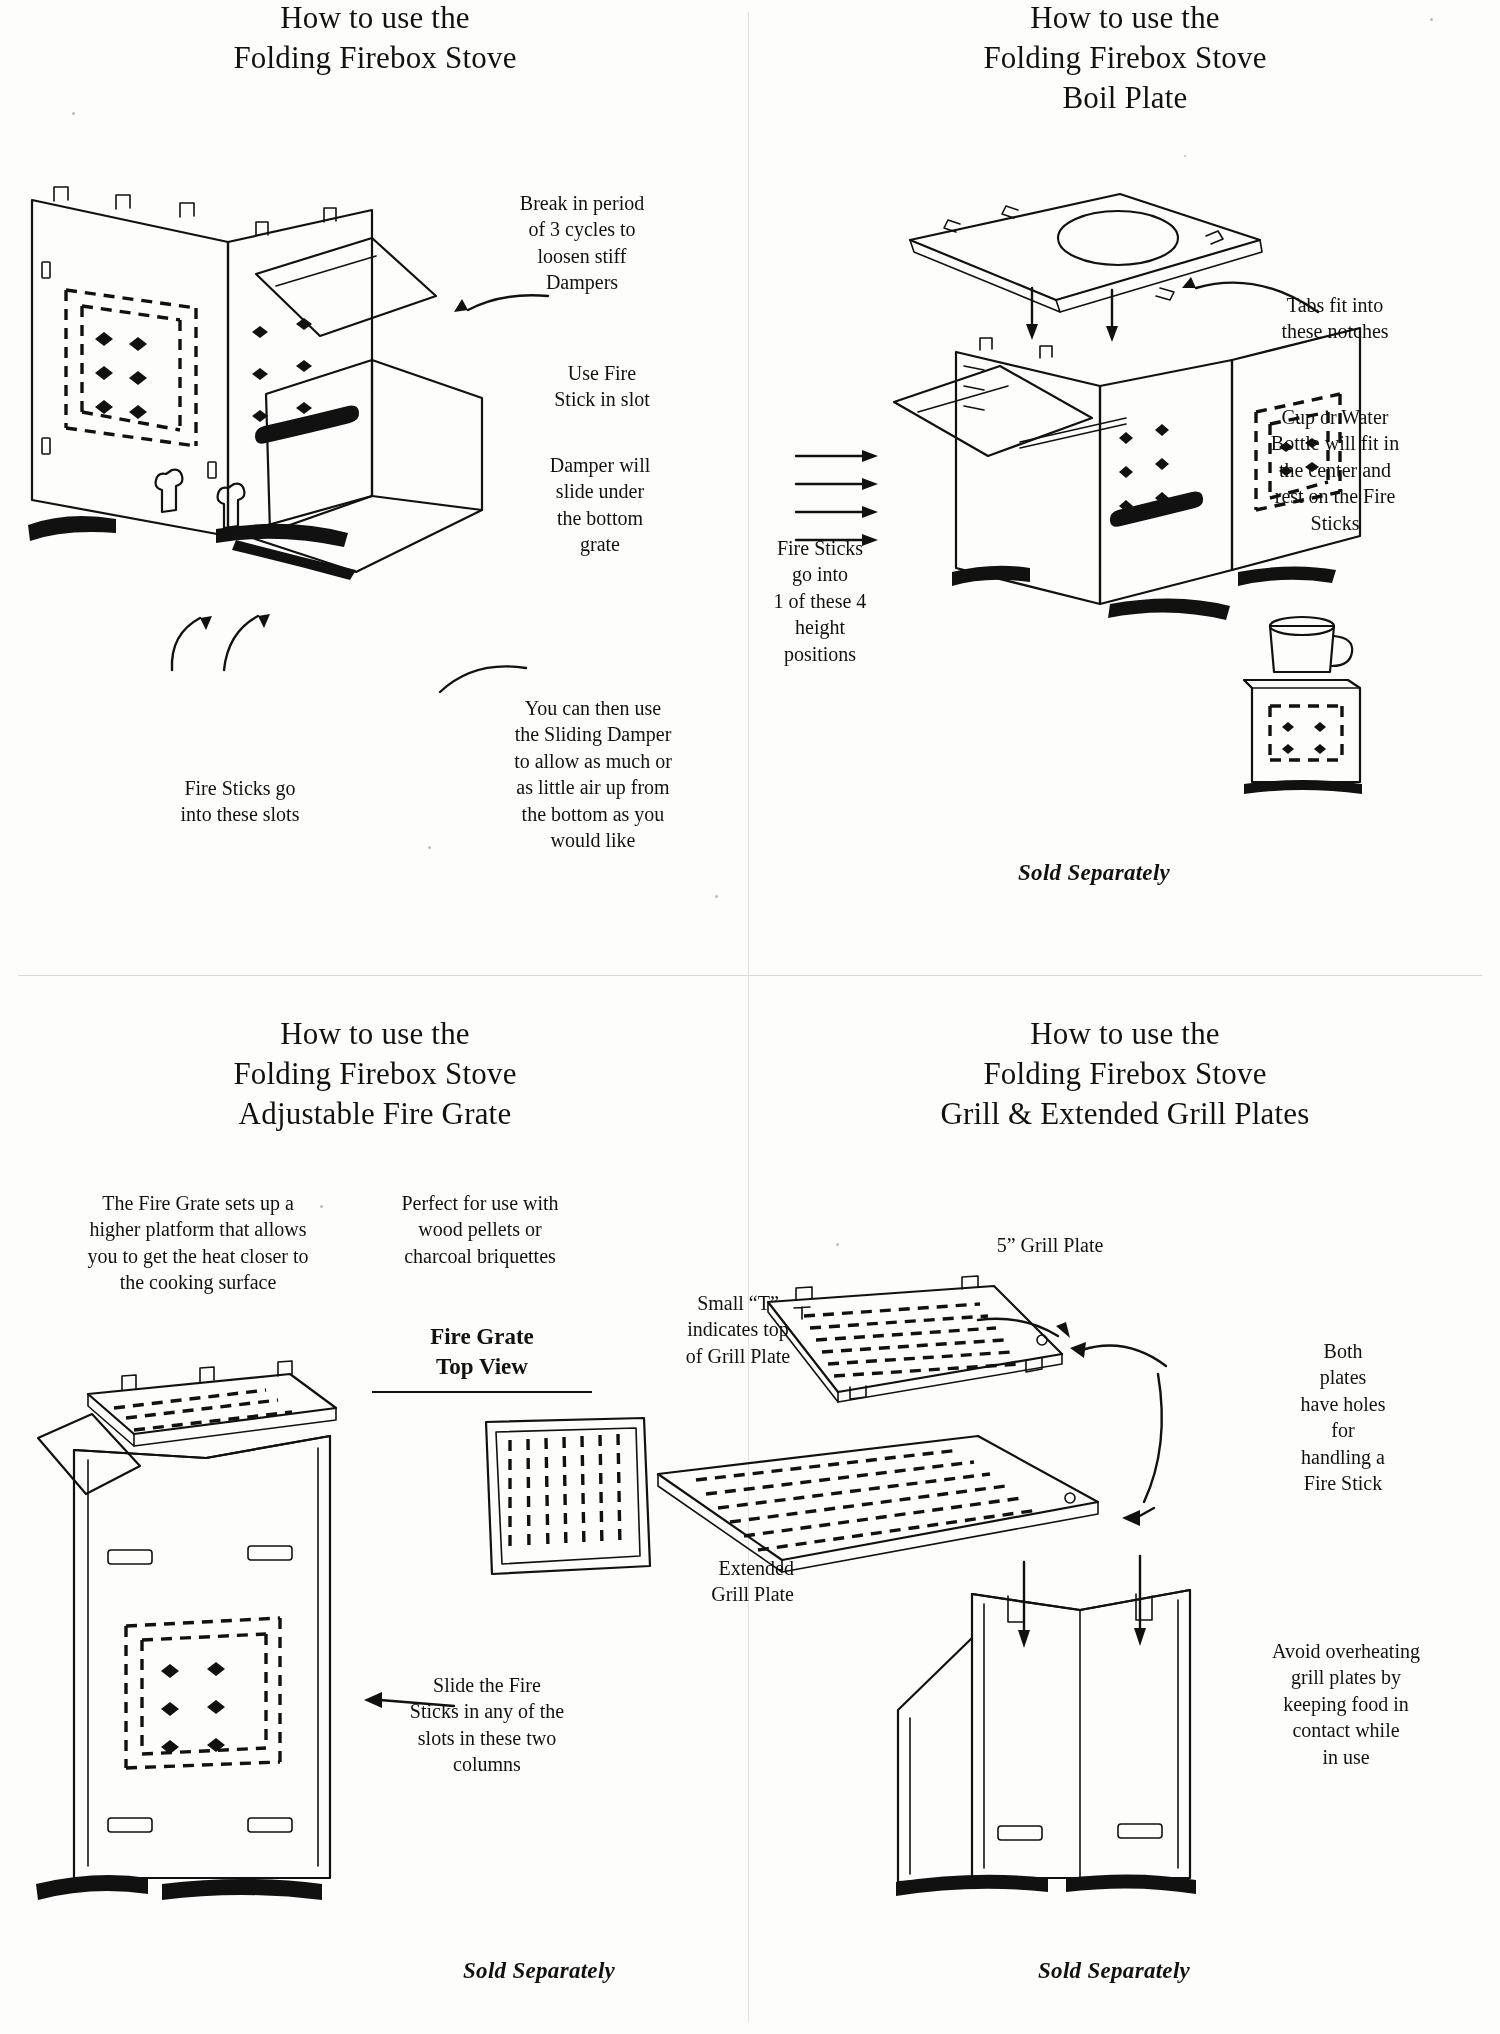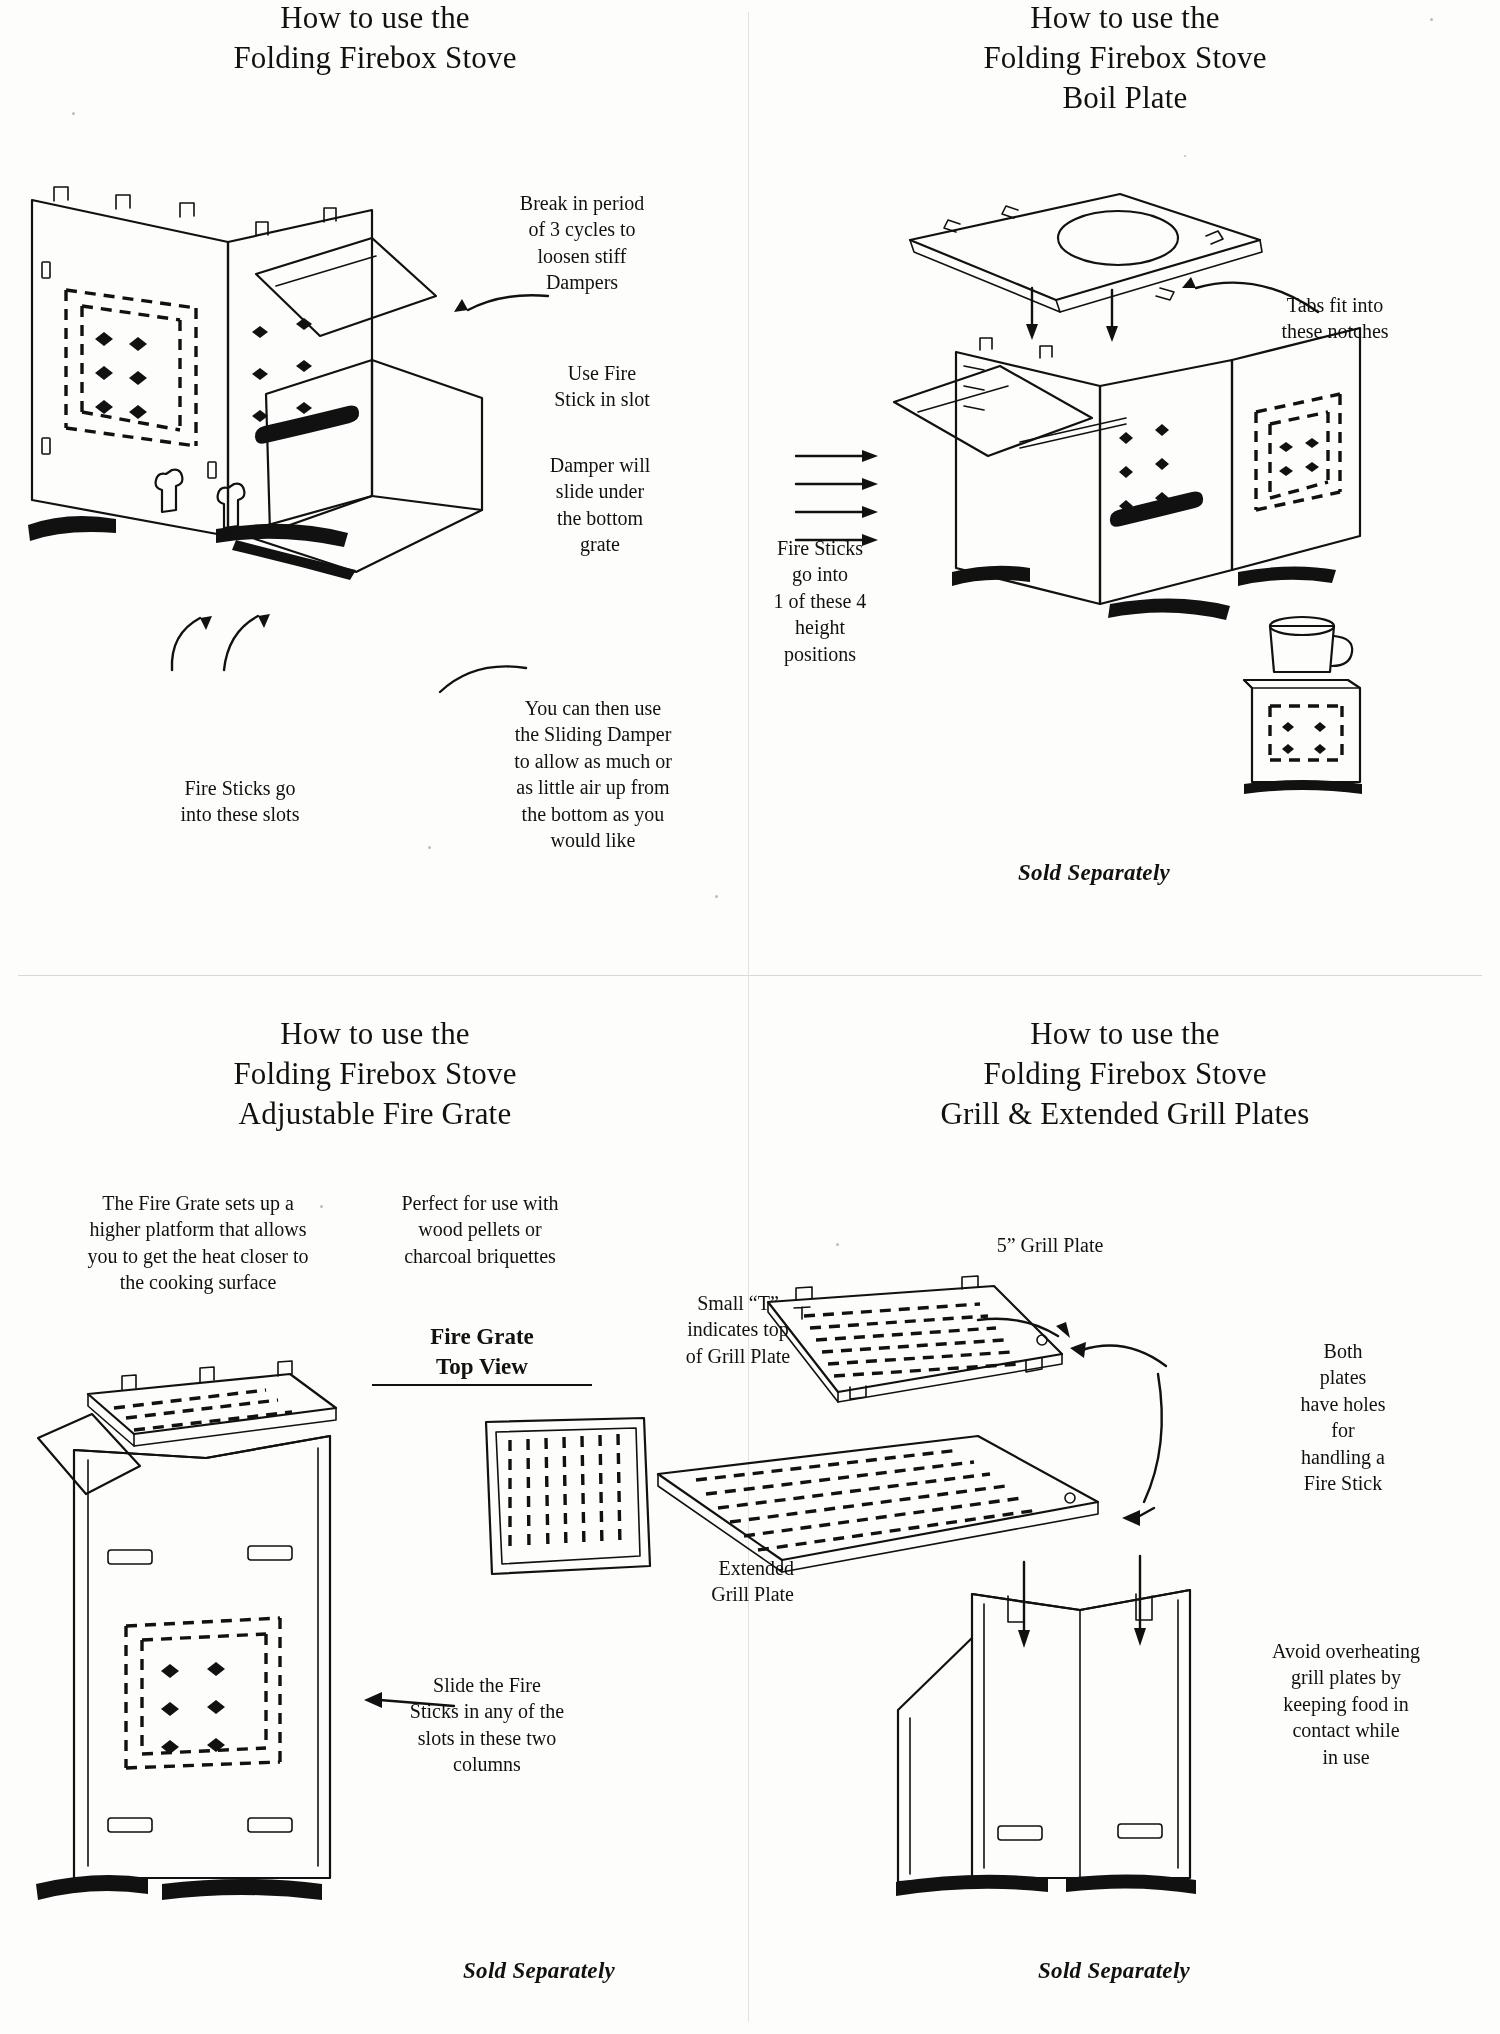--- a/index.html
+++ b/index.html
@@ -353,6 +353,11 @@
 
     <div class="note" style="left:480px;top:292px;width:210px;white-space:pre-line;">Tabs fit into
 these notches</div>
+    <div class="note" style="left:472px;top:404px;width:226px;white-space:pre-line;">Cup or Water
+Bottle will fit in
+the center and
+rest on the Fire
+Sticks</div>
     <div class="note" style="left:-20px;top:535px;width:180px;white-space:pre-line;">Fire Sticks
 go into
 1 of these 4

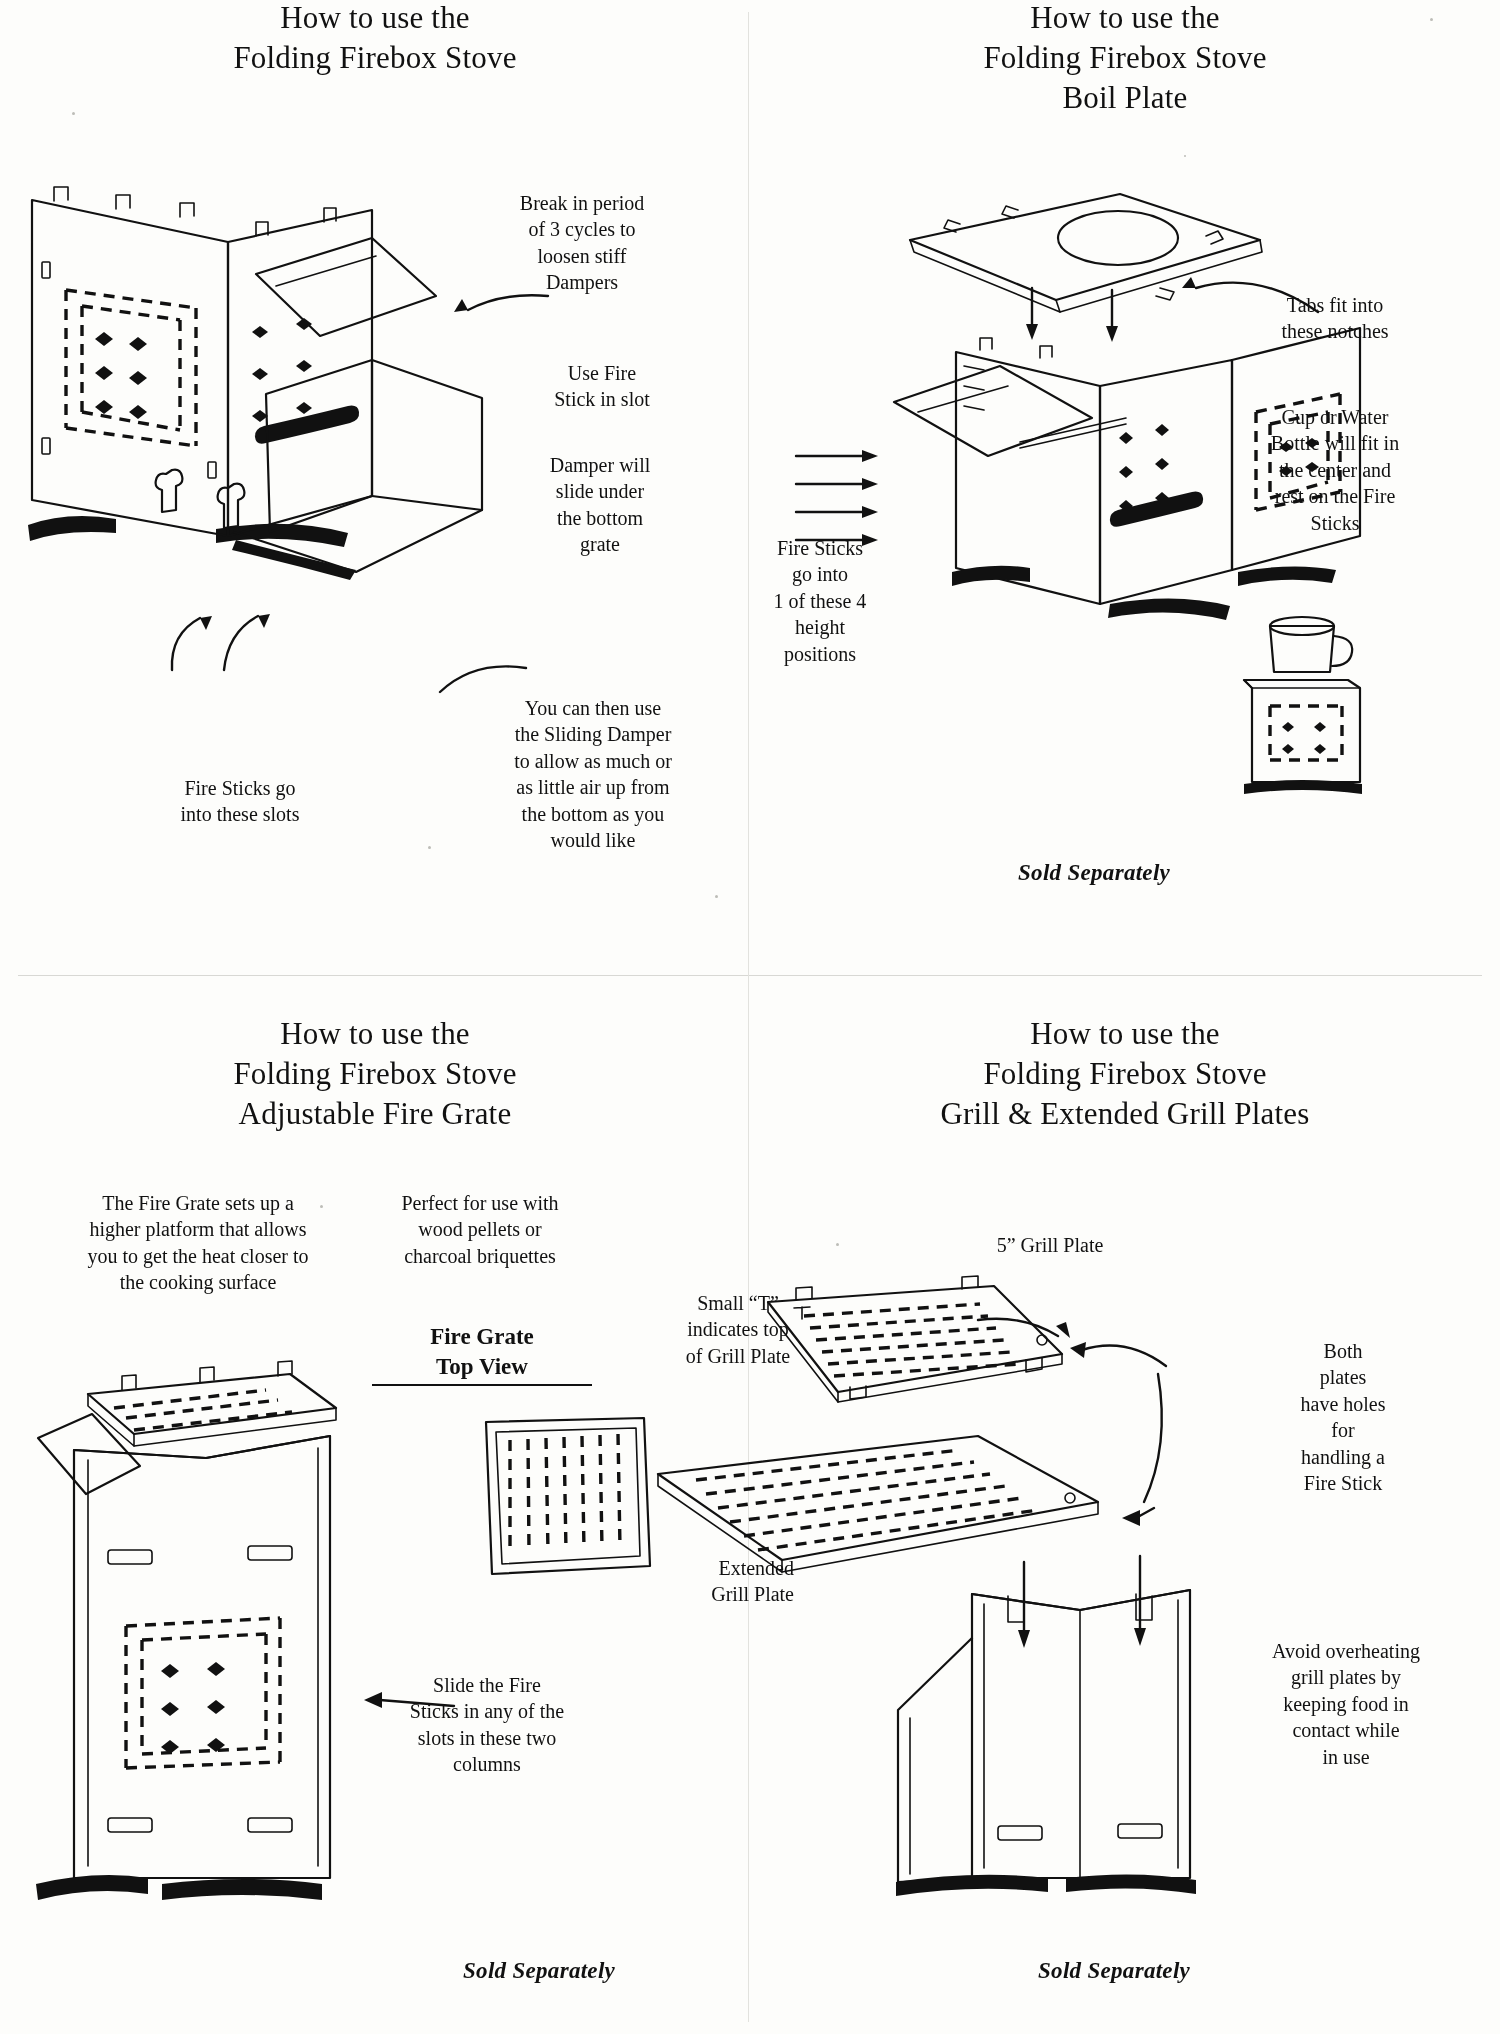--- a/index.html
+++ b/index.html
@@ -386,7 +386,7 @@
 charcoal briquettes</div>
 
     <div class="note" style="left:372px;top:322px;width:220px;font-weight:bold;font-size:23px;">Fire Grate</div>
-    <div class="note" style="left:372px;top:352px;width:220px;font-weight:bold;font-size:23px;border-bottom:2px solid #111;padding-bottom:2px;">Top View</div>
+    <div class="note" style="left:372px;top:352px;width:220px;font-weight:bold;font-size:23px;border-bottom:2px solid #111;padding-bottom:9px;">Top View</div>
 
     <div class="fig" style="left:478px;top:408px;width:180px;height:180px;">
       <svg width="180" height="180" viewBox="0 0 180 180">

